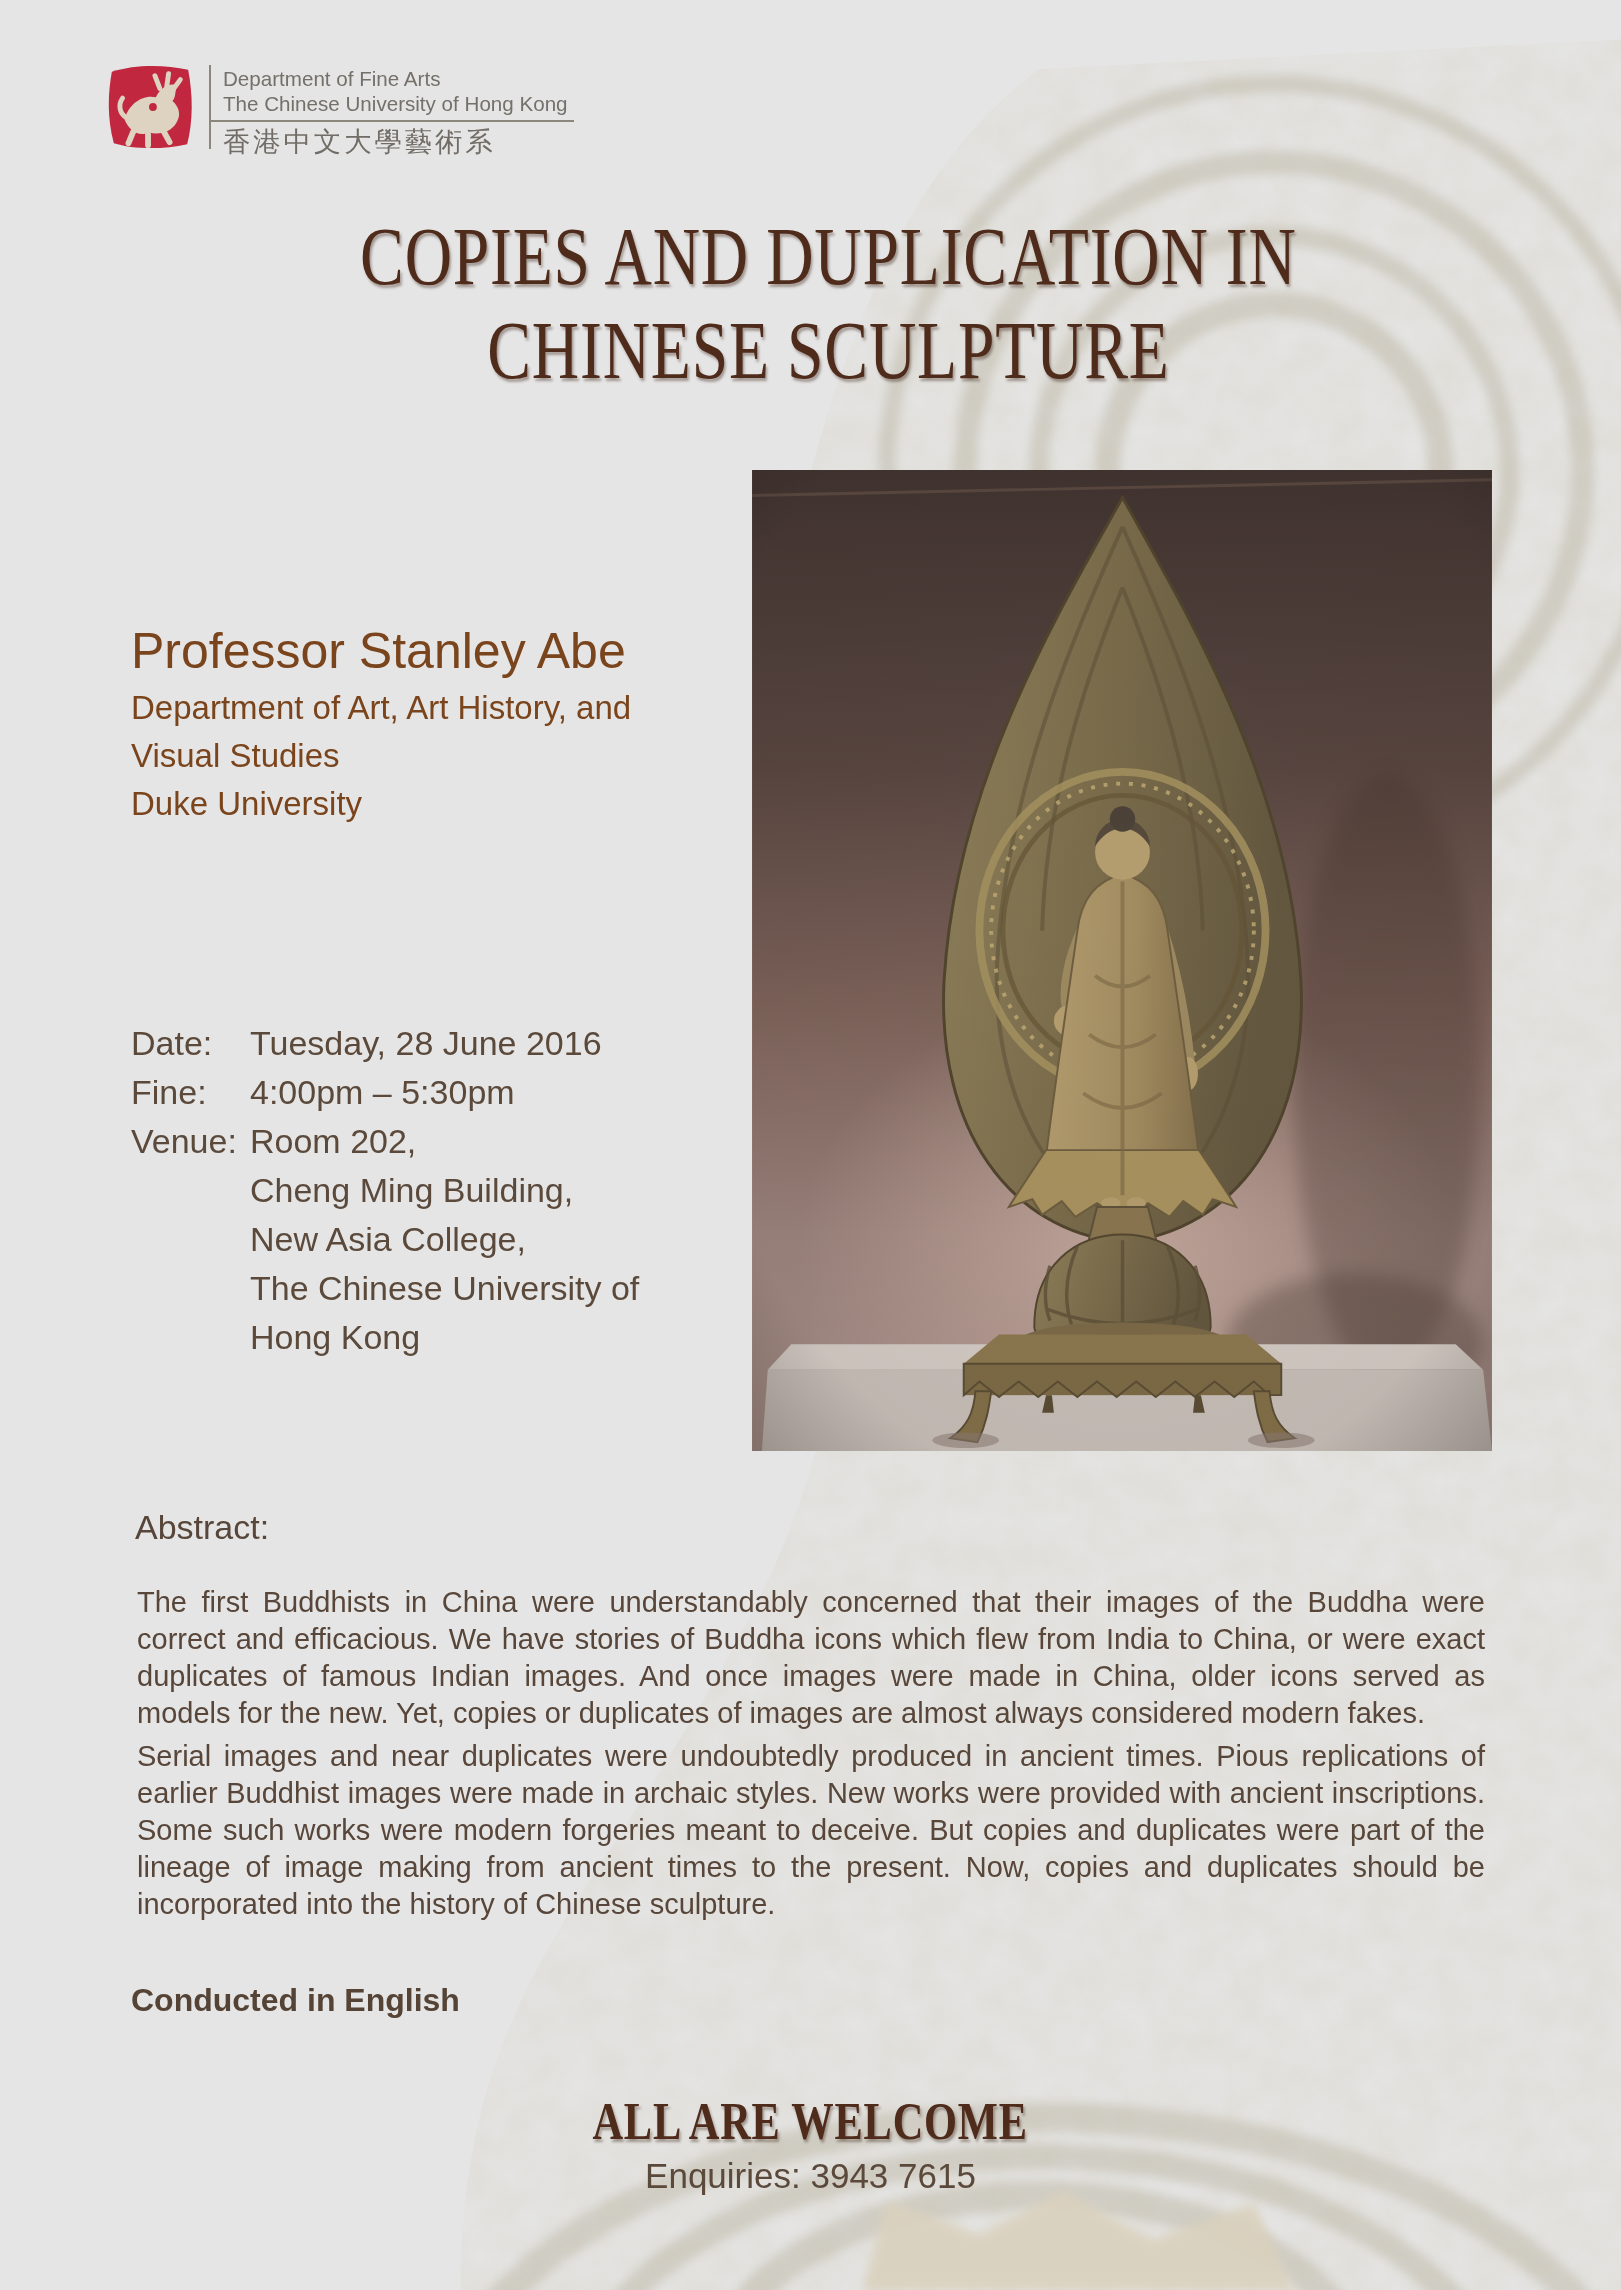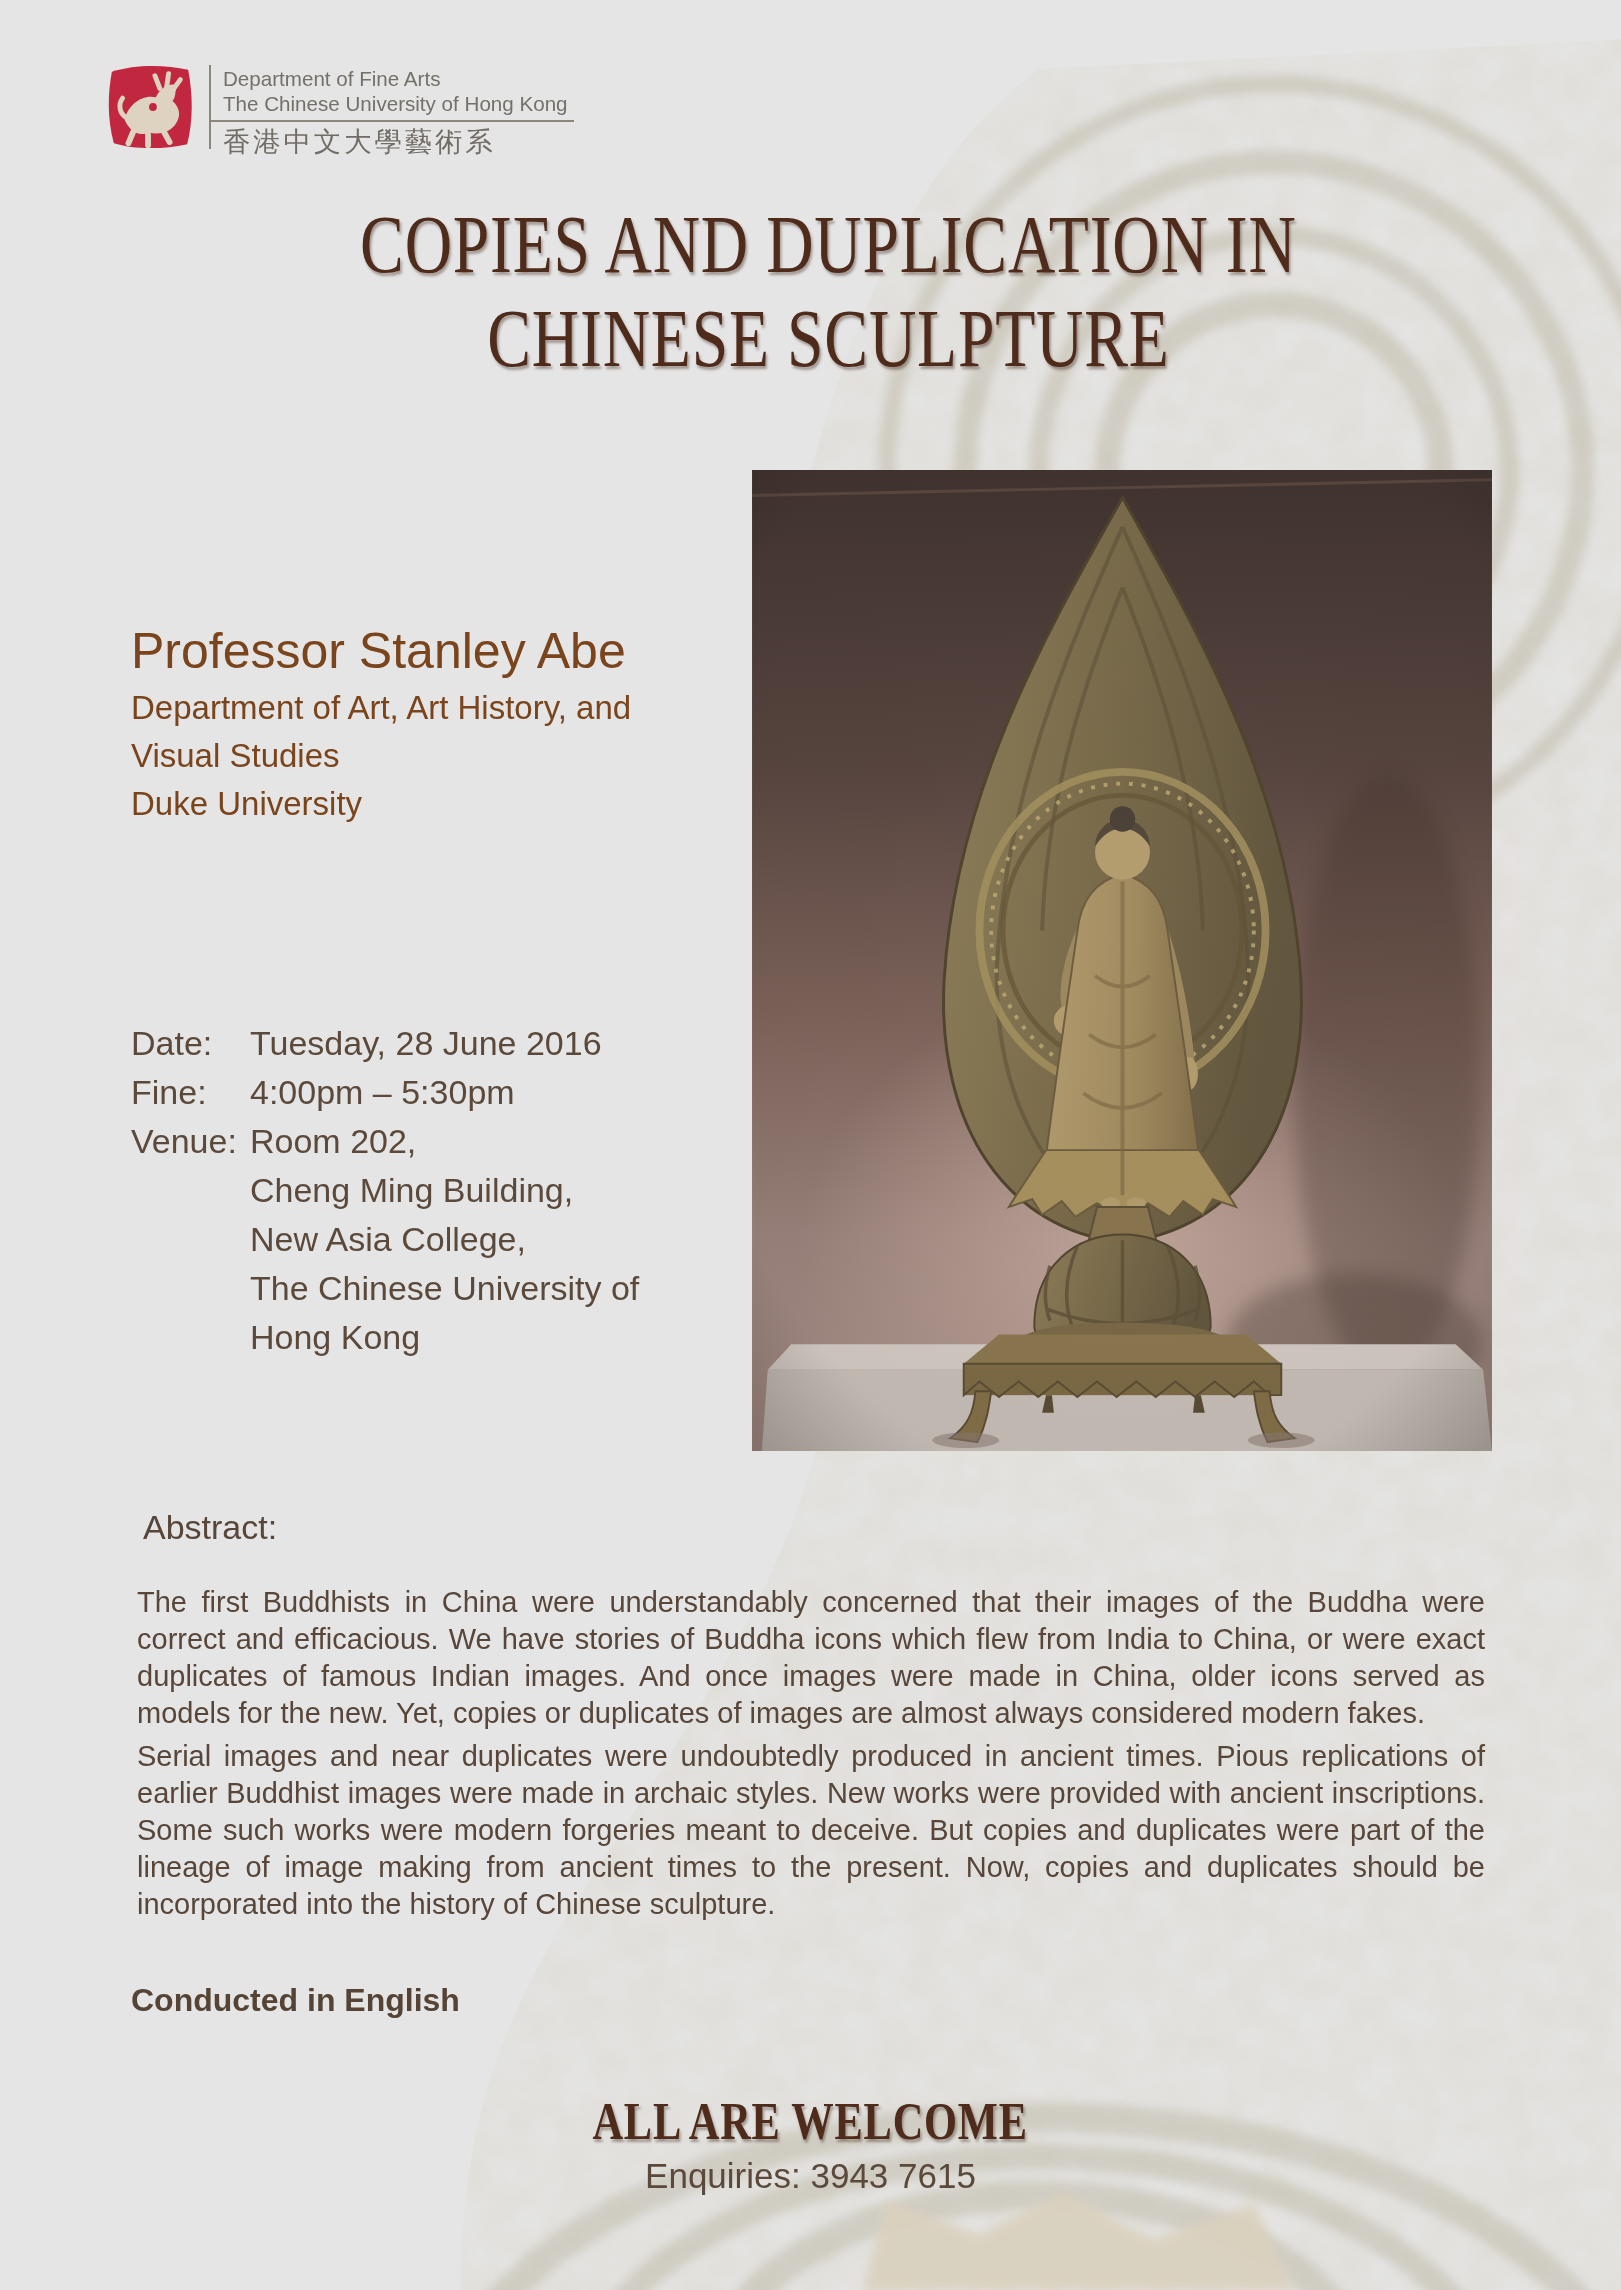--- a/index.html
+++ b/index.html
@@ -19,7 +19,7 @@
 
   
   .title{position:absolute;left:0;right:0;top:194px;text-align:center;
-    font-family:"Liberation Serif",serif;color:#4f2b1b;font-size:82px;line-height:94px;font-weight:normal;margin:4px;padding-left:36px;}
+    font-family:"Liberation Serif",serif;color:#4f2b1b;font-size:82px;line-height:94px;font-weight:normal;margin:16px;padding-left:36px;}
   .cond{display:inline-block;transform:scaleX(0.80);transform-origin:50% 50%;white-space:nowrap;
     letter-spacing:1px;text-shadow:2px 2.9px 2.9px rgba(60,36,22,0.40);}
 

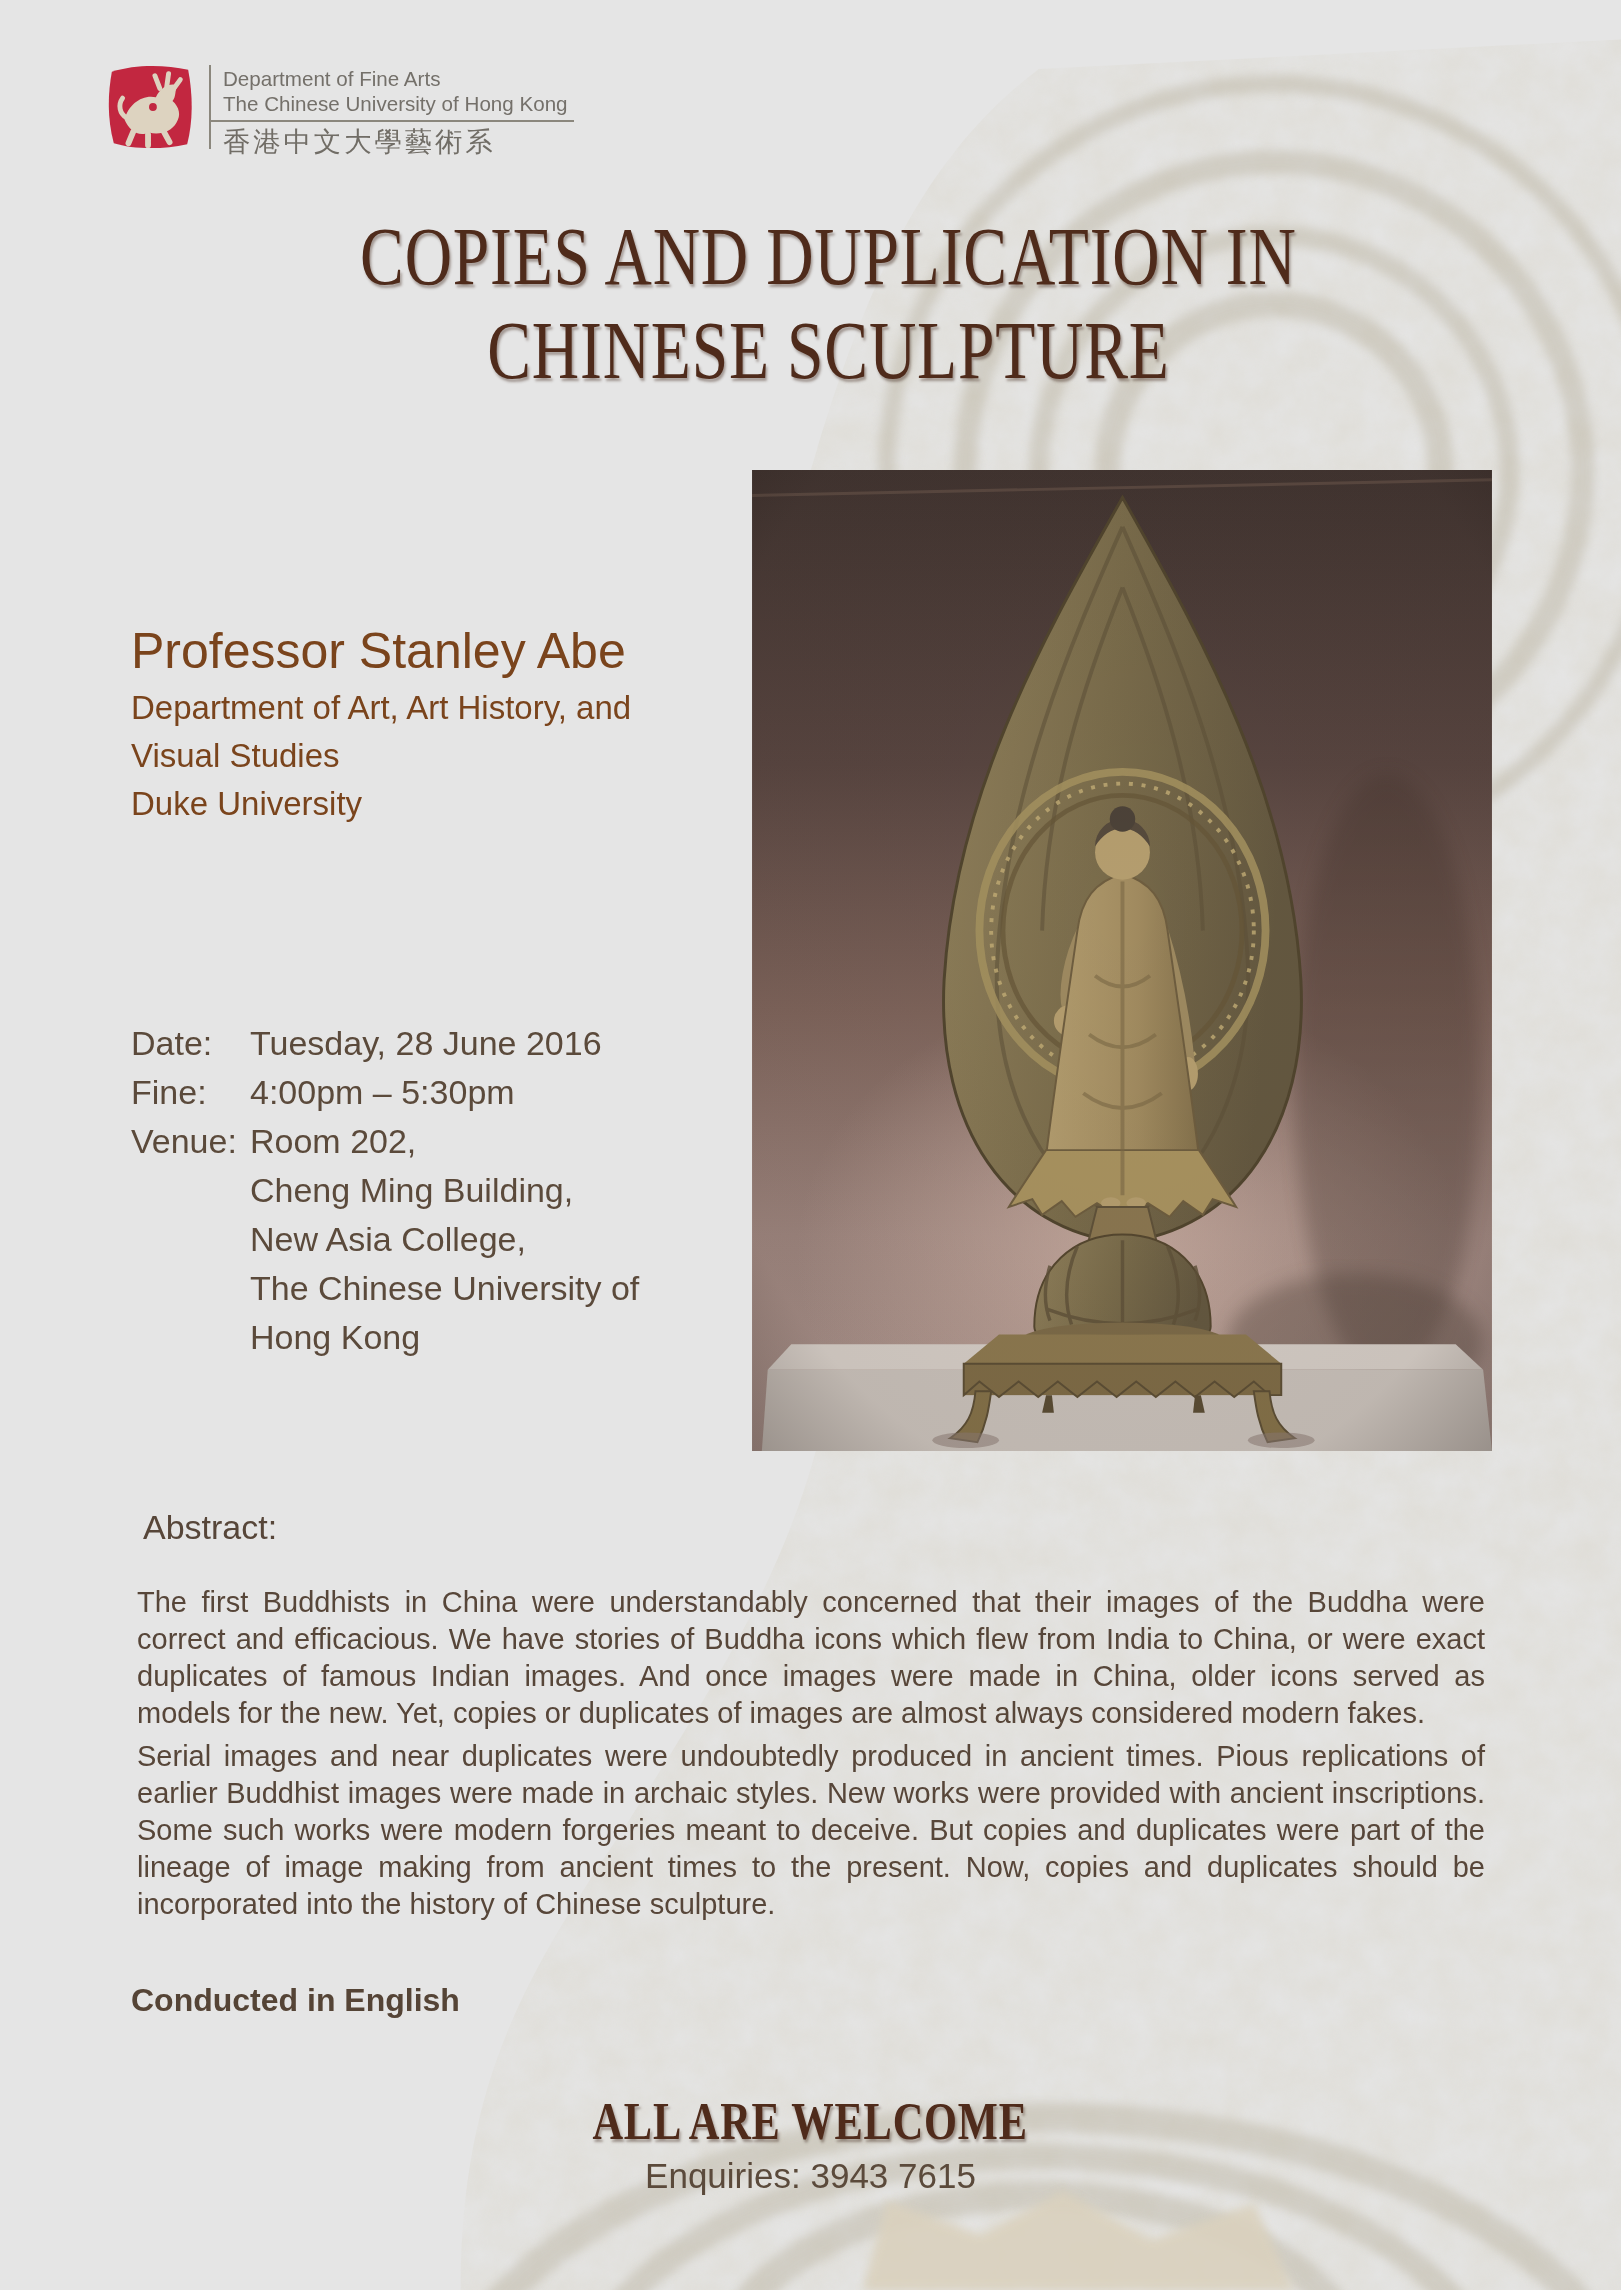--- a/index.html
+++ b/index.html
@@ -39,7 +39,7 @@
 
   
   .abstract{position:absolute;left:131px;top:1506px;width:1360px;color:#574639;}
-  .abstract-h{font-size:34px;line-height:43px;font-weight:normal;margin:0 0 35px 12px;}
+  .abstract-h{font-size:34px;line-height:43px;font-weight:normal;margin:0 0 35px 4px;}
   .abstract p{font-size:29px;line-height:37px;text-align:justify;margin:6px;}
 
   .conducted{position:absolute;left:131px;top:1982px;font-size:32px;font-weight:bold;color:#554436;}

